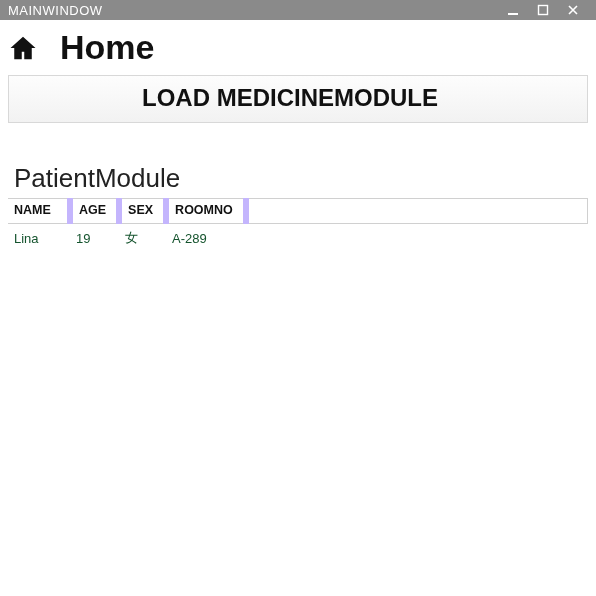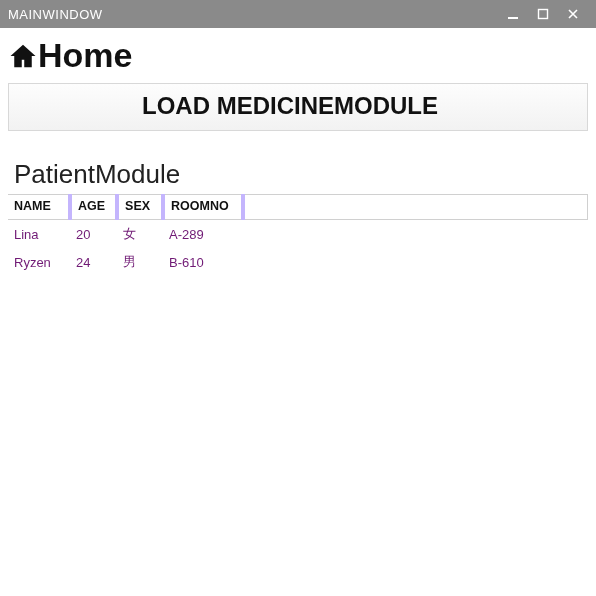--- a/index.html
+++ b/index.html
@@ -12,7 +12,7 @@
   }
   .titlebar {
     background: #8a8a8a;
-    height: 28px;
+    height: 20px;
     display: flex;
     align-items: center;
     padding: 0 8px;

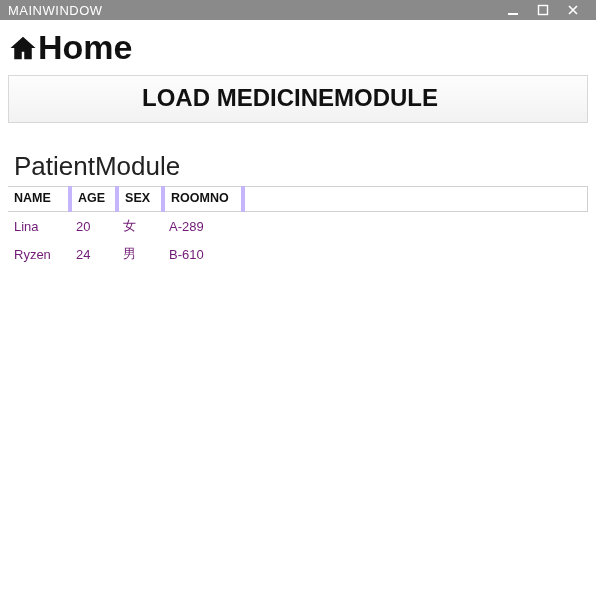--- a/index.html
+++ b/index.html
@@ -36,7 +36,7 @@
   .home-row {
     display: flex;
     align-items: center;
-    gap: 0;
+    gap: 22px;
     padding: 4px 0 8px 0;
   }
   .home-icon svg { display: block; }

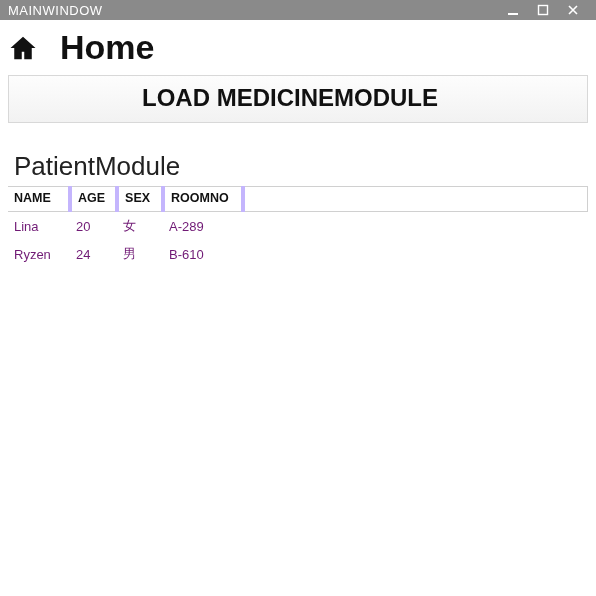--- a/index.html
+++ b/index.html
@@ -62,7 +62,7 @@
     font-size: 26px;
     font-weight: 400;
     color: #222;
-    margin: 28px 0 4px 6px;
+    margin: 40px 0 4px 6px;
   }
   .grid {
     width: 100%;

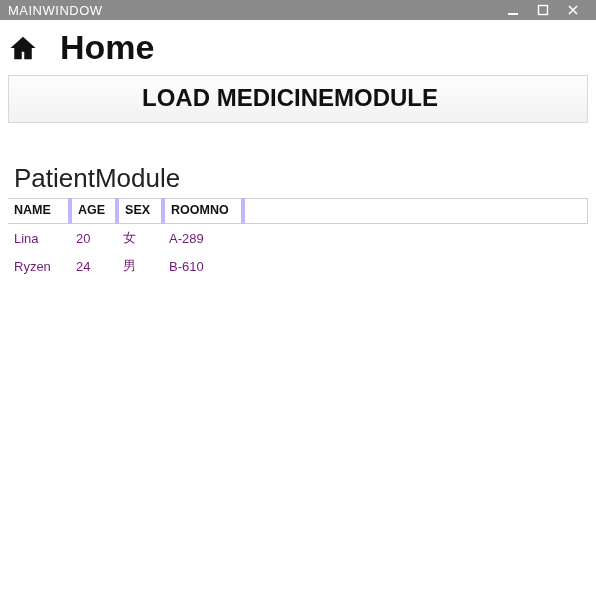--- a/index.html
+++ b/index.html
@@ -77,7 +77,7 @@
     padding: 4px 10px 6px 6px;
     border-top: 1px solid #d0d0d0;
     border-bottom: 1px solid #d0d0d0;
-    border-right: 4px solid #c4b5fd;
+    border-right: 6px solid #c4b5fd;
     background: #fff;
   }
   .grid thead th.filler { border-right: 1px solid #d0d0d0; }

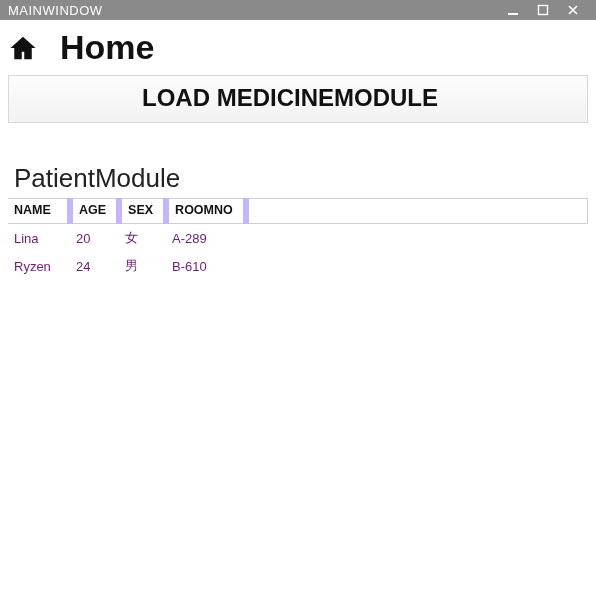--- a/index.html
+++ b/index.html
@@ -83,7 +83,7 @@
   .grid thead th.filler { border-right: 1px solid #d0d0d0; }
   .grid tbody td {
     padding: 5px 10px 5px 6px;
-    color: #701a75;
+    color: #14532d;
     font-size: 13px;
   }
   .grid-wrap { padding: 0 0 0 0; }

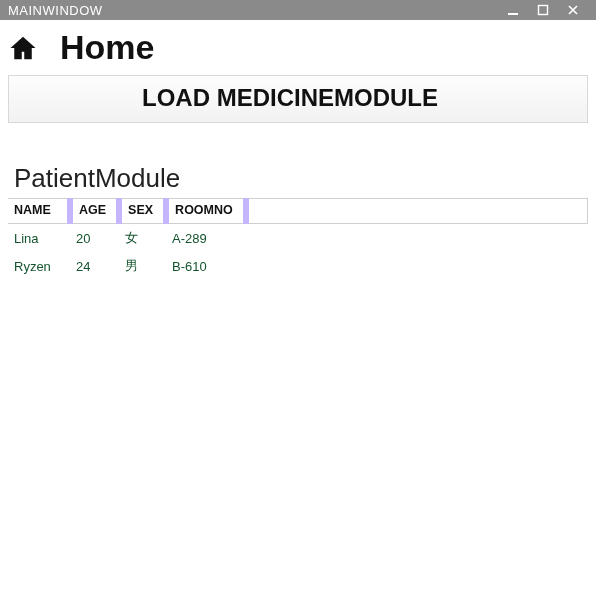--- a/index.html
+++ b/index.html
@@ -148,7 +148,7 @@
       <tbody id="grid-body">
           <tr>
             <td>Lina</td>
-            <td>20</td>
+            <td>19</td>
             <td>女</td>
             <td>A-289</td>
             <td></td>

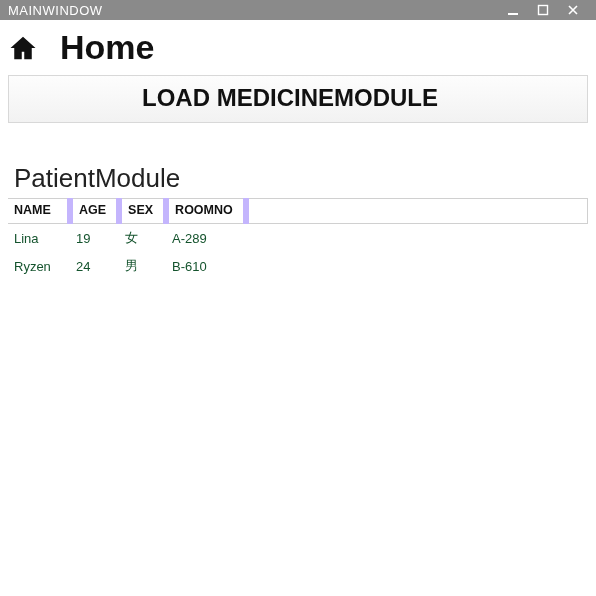--- a/index.html
+++ b/index.html
@@ -153,13 +153,6 @@
             <td>A-289</td>
             <td></td>
           </tr>
-          <tr>
-            <td>Ryzen</td>
-            <td>24</td>
-            <td>男</td>
-            <td>B-610</td>
-            <td></td>
-          </tr>
         </tbody>
     </table>
   </div>

